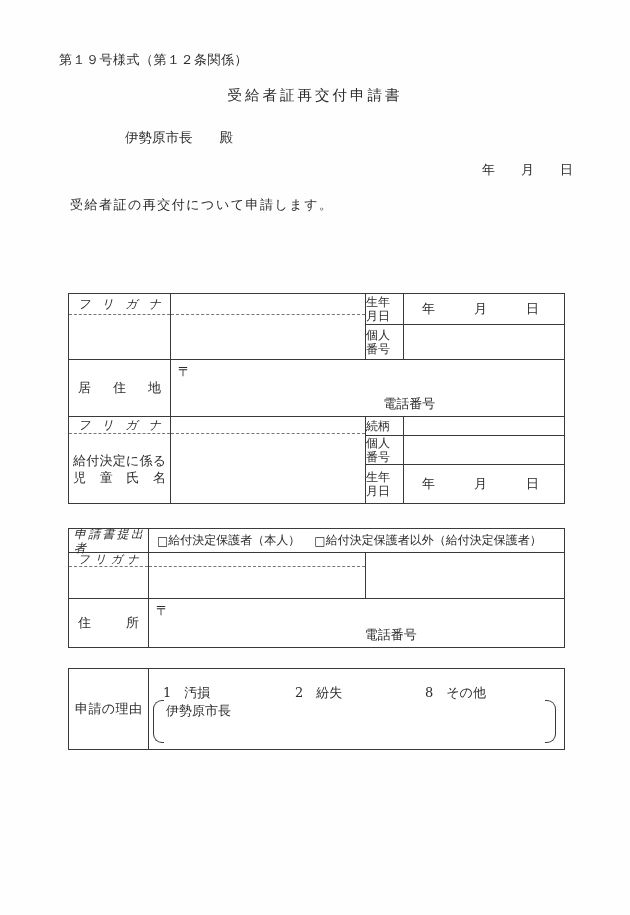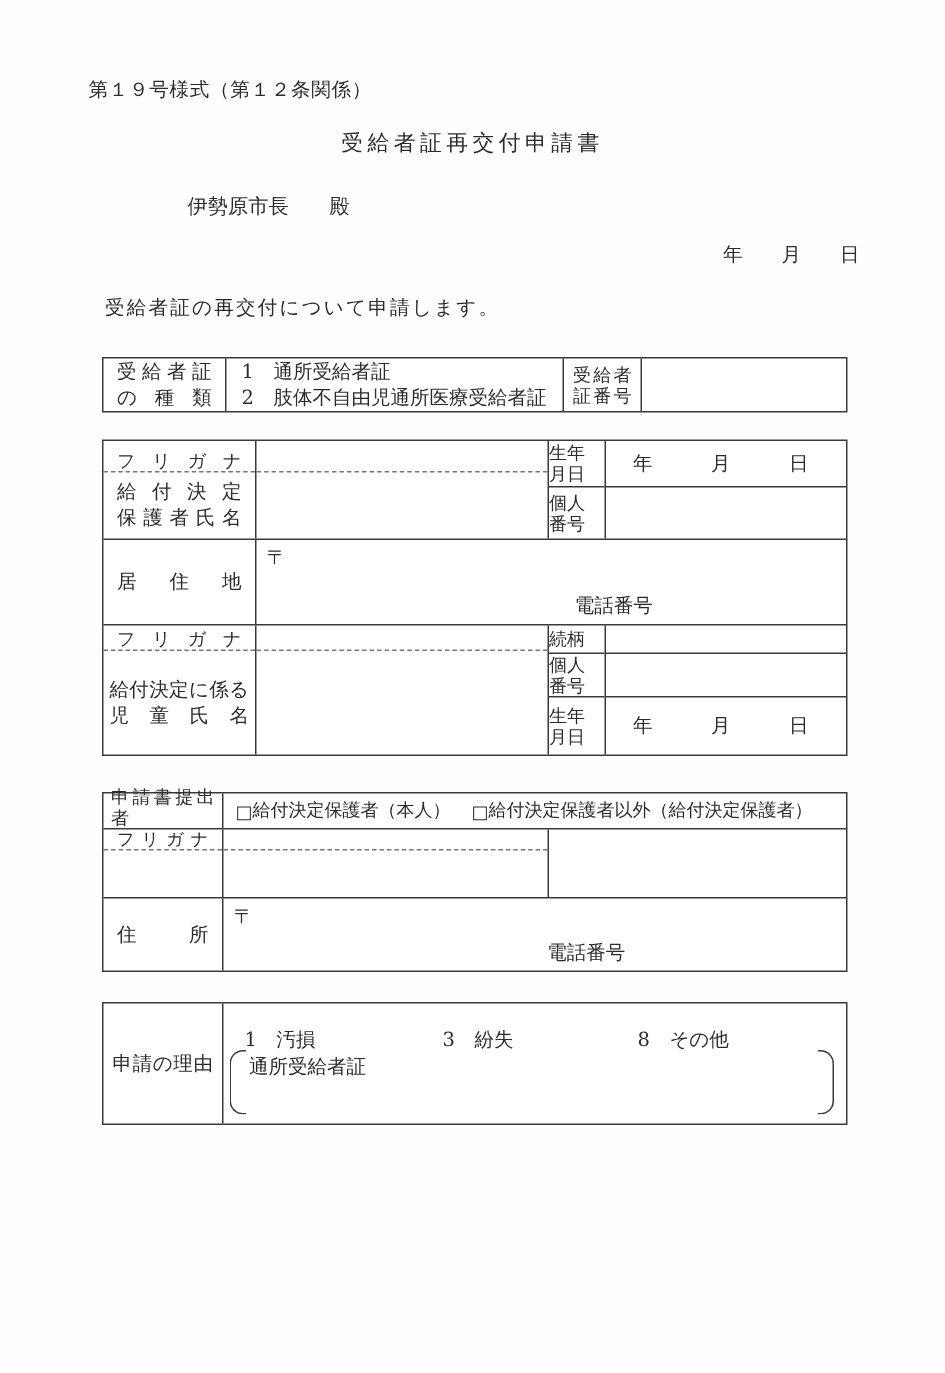--- a/index.html
+++ b/index.html
@@ -64,21 +64,6 @@
   <div class="abs date-line">年　　月　　日</div>
   <div class="abs declaration">受給者証の再交付について申請します。</div>
 
-  <div class="tbl t1">
-    <div class="w82 br vc">
-      <div class="jlabel line17">受給者証</div>
-      <div class="jlabel line17">の種類</div>
-    </div>
-    <div class="w225 br vc">
-      <div class="line17" style="padding-left:10px;">1　通所受給者証</div>
-      <div class="line17" style="padding-left:10px;">2　肢体不自由児通所医療受給者証</div>
-    </div>
-    <div class="w52 br vc small">
-      <div class="jlabel" style="padding:0 6px;">受給者</div>
-      <div class="jlabel" style="padding:0 6px;">証番号</div>
-    </div>
-    <div class="flex1"></div>
-  </div>
 
   <div class="tbl t2">
 

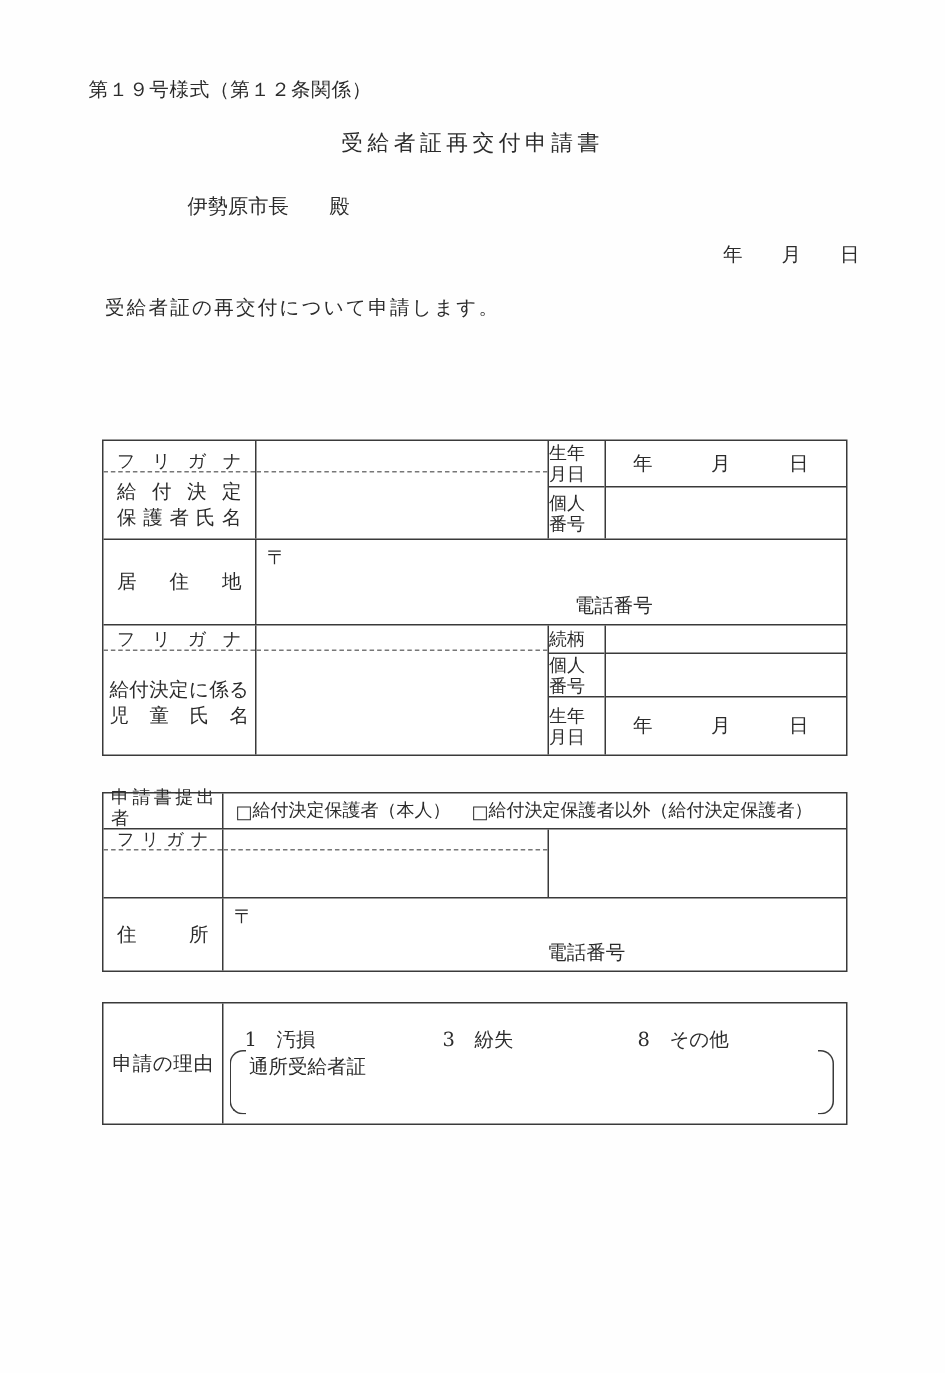--- a/index.html
+++ b/index.html
@@ -16,7 +16,7 @@
   .bb{border-bottom:1px solid #3a3a3a;}
   .bdash{border-bottom:1px dashed #777;}
   .vc{display:flex;flex-direction:column;justify-content:center;}
-  .hc{display:flex;align-items:flex-end;}
+  .hc{display:flex;align-items:center;font-style:italic;}
   .jlabel{text-align:justify;text-align-last:justify;padding:0 9px;}
   .center{text-align:left;}
   .small{font-size:12px;line-height:14px;}

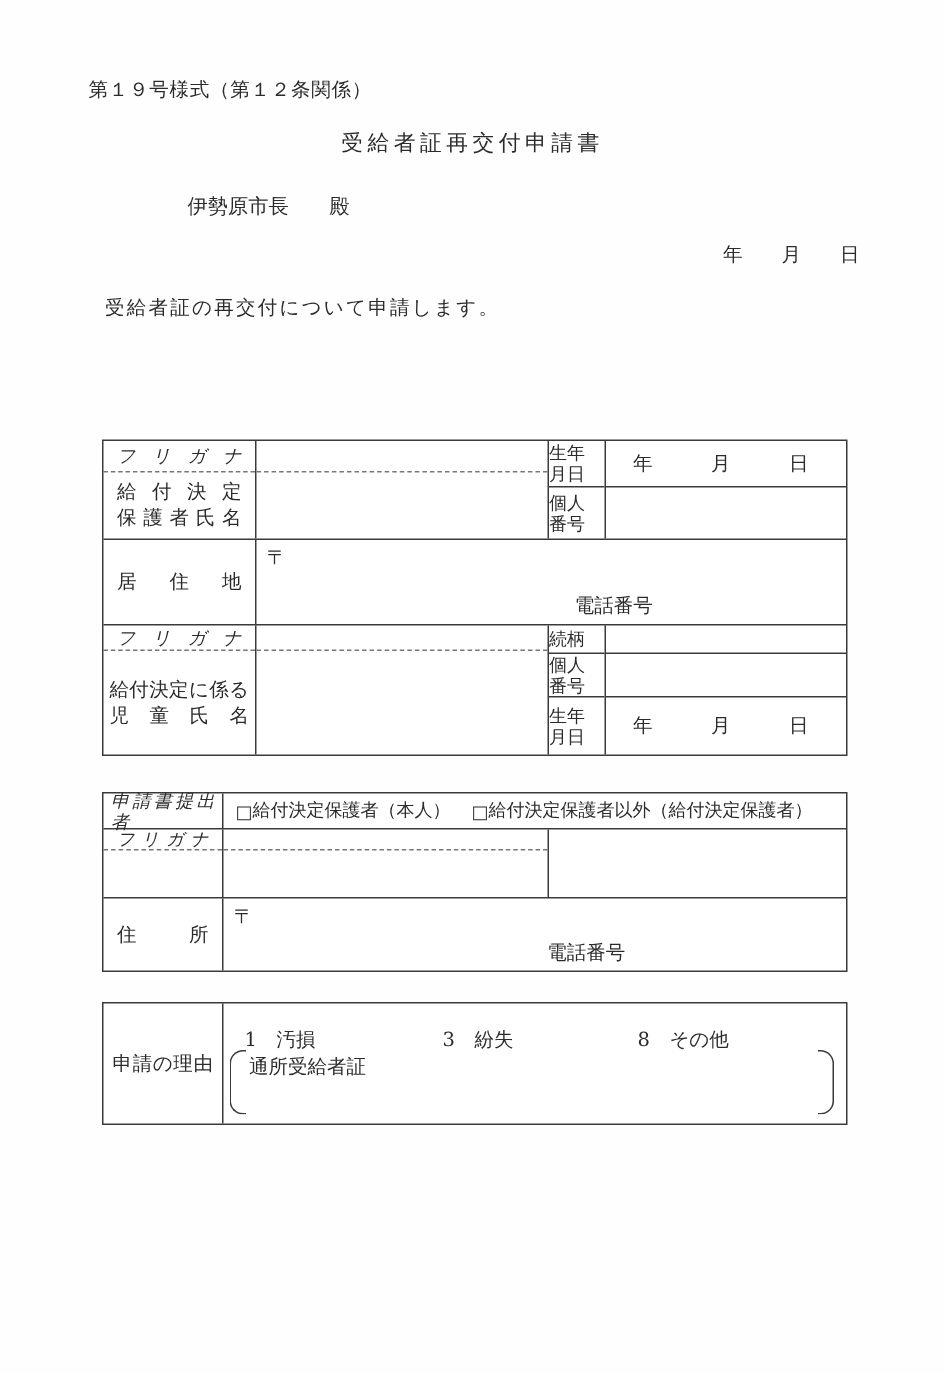--- a/index.html
+++ b/index.html
@@ -72,10 +72,6 @@
         <div class="bdash hc" style="height:21px;">
           <div class="jlabel small" style="width:100%;">フリガナ</div>
         </div>
-        <div class="flex1 vc">
-          <div class="jlabel line17">給付決定</div>
-          <div class="jlabel line17">保護者氏名</div>
-        </div>
       </div>
       <div class="w195 br colstack">
         <div class="bdash" style="height:21px;"></div>

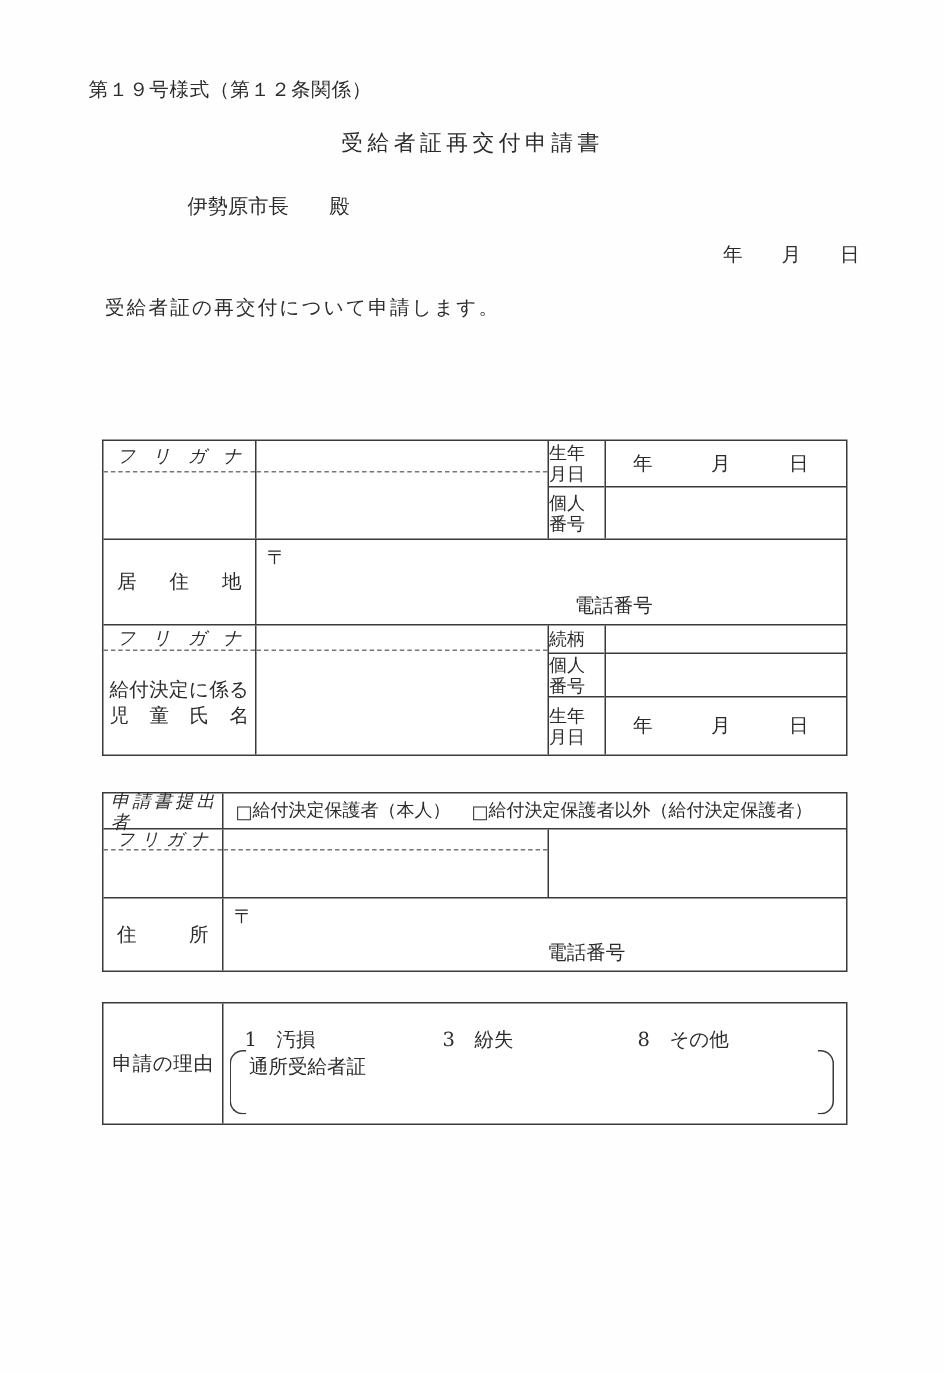--- a/index.html
+++ b/index.html
@@ -184,7 +184,7 @@
     <div class="flex1 relcell">
       <div class="reason-opts">
         <span class="ropt1">1　汚損</span>
-        <span class="ropt2">3　紛失</span>
+        <span class="ropt2">2　紛失</span>
         <span class="ropt3">8　その他</span>
       </div>
       <div class="bracket bracket-l"></div>

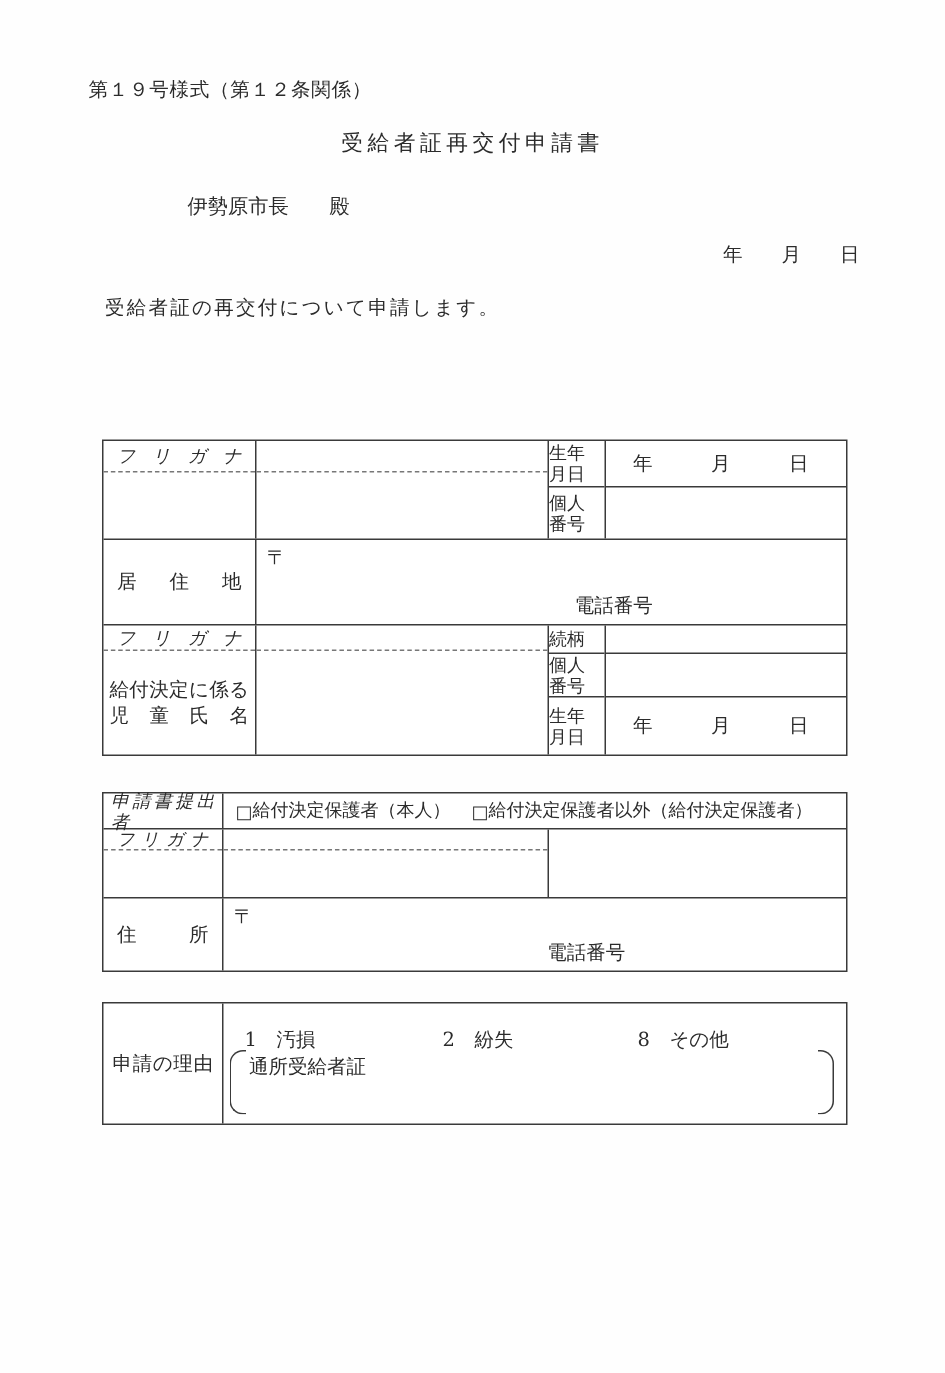--- a/index.html
+++ b/index.html
@@ -188,7 +188,7 @@
         <span class="ropt3">8　その他</span>
       </div>
       <div class="bracket bracket-l"></div>
-      <div class="detail-label">通所受給者証</div>
+      <div class="detail-label">伊勢原市長</div>
       <div class="bracket bracket-r"></div>
       <div style="position:absolute;left:20px;top:50px;right:24px;bottom:4px;"></div>
     </div>

